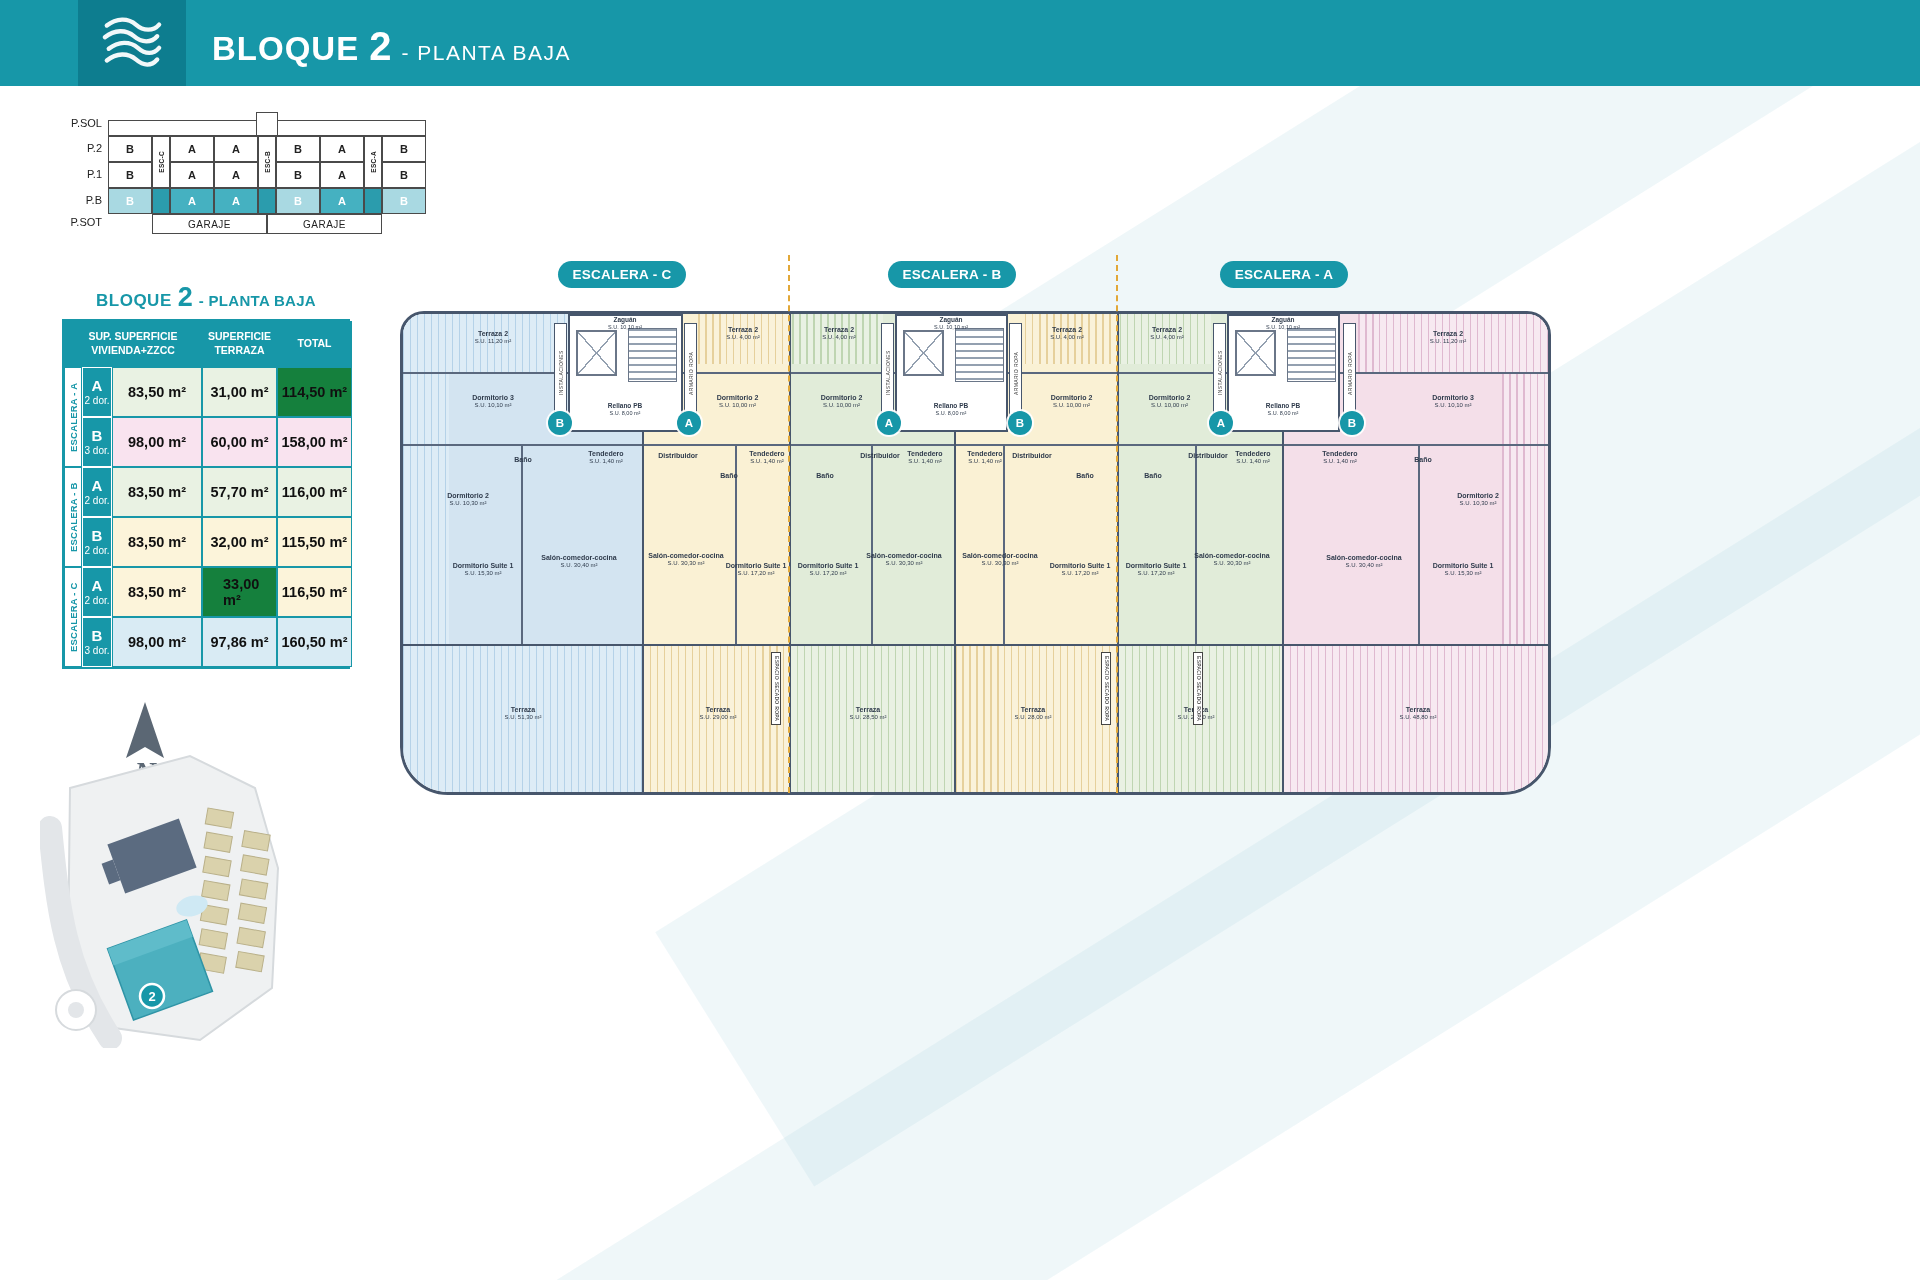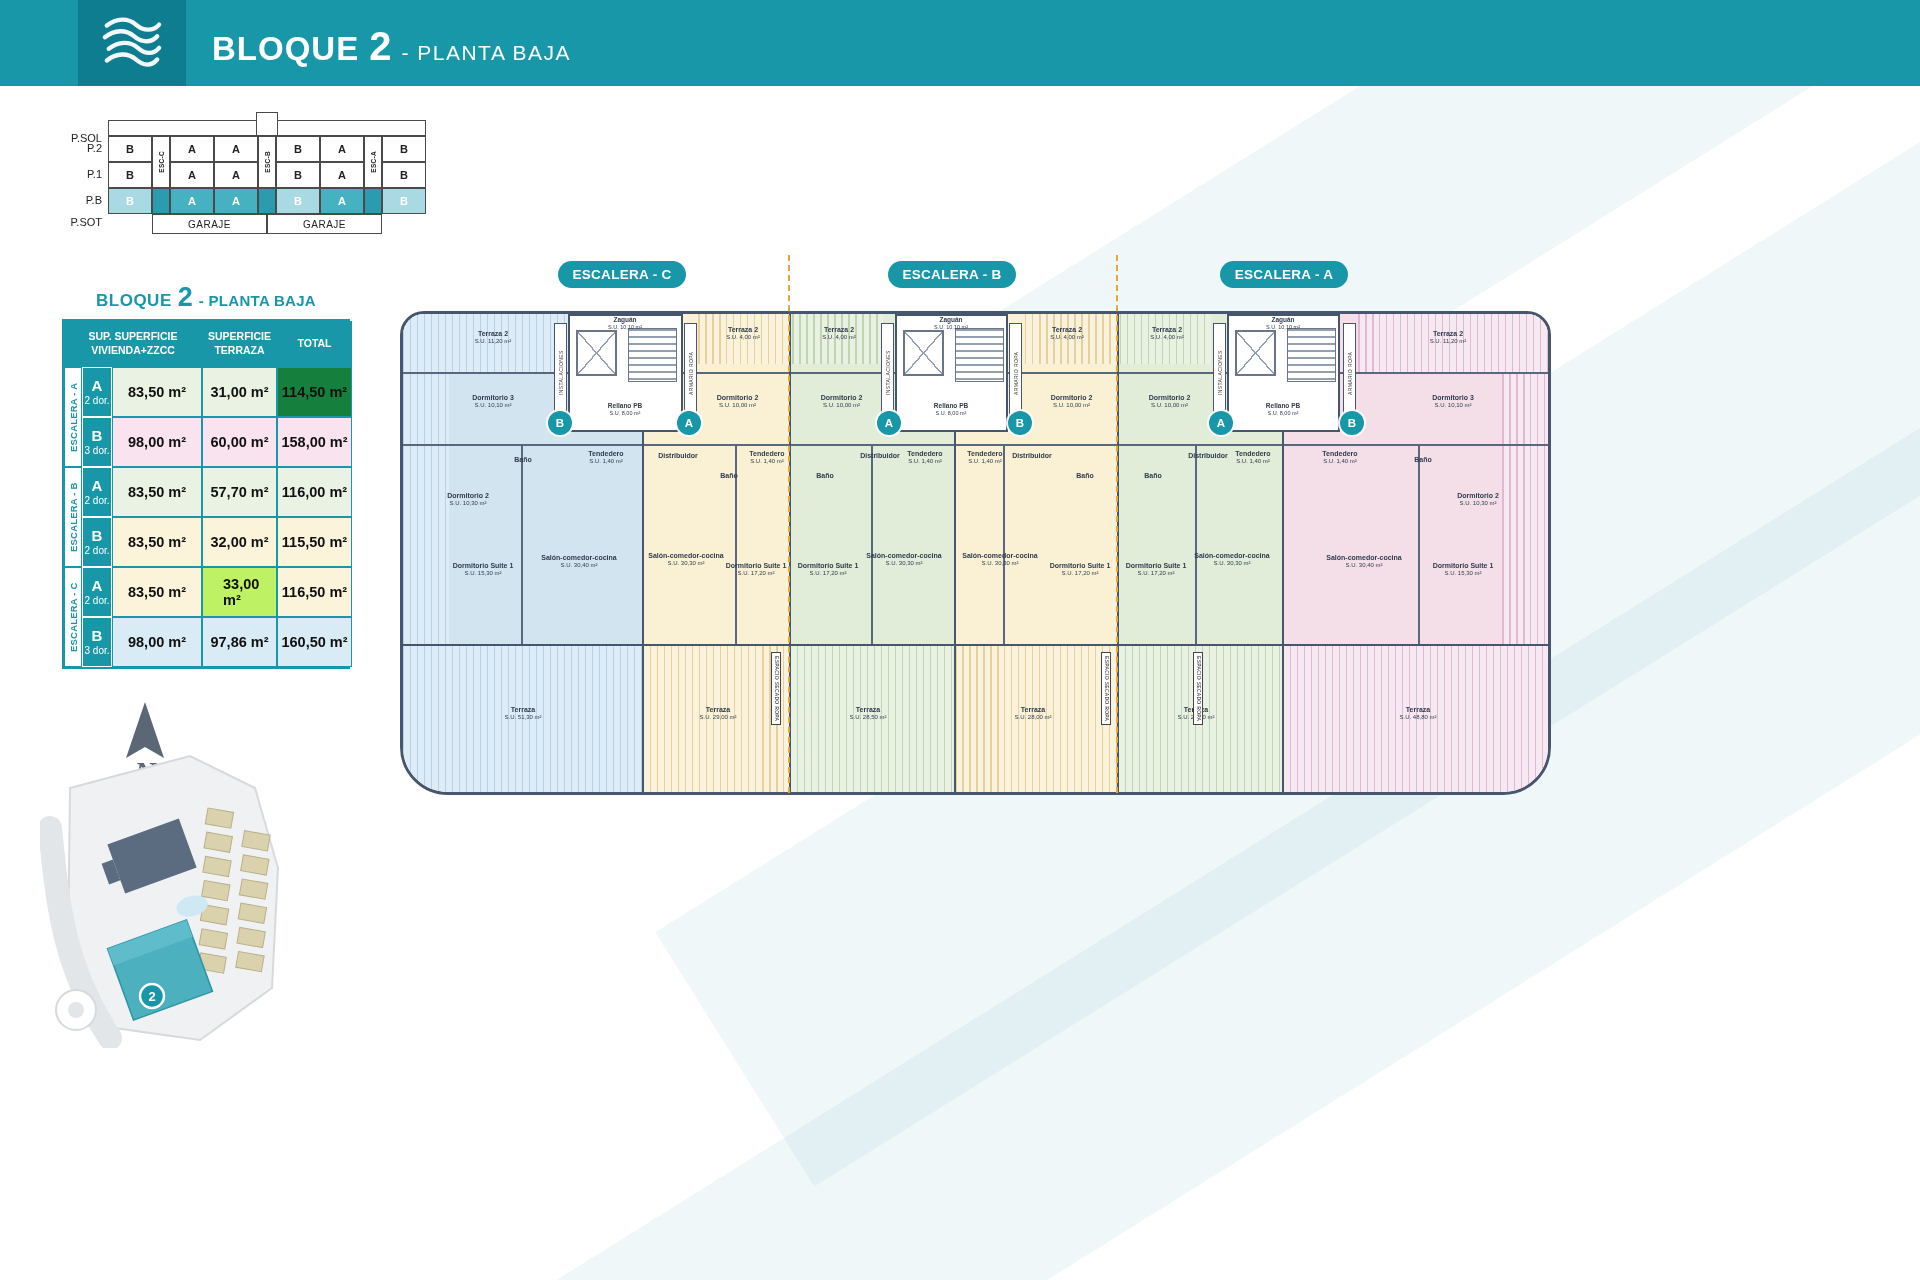--- a/index.html
+++ b/index.html
@@ -118,7 +118,7 @@
 </div>
 
 <div class="stack">
-  <div class="s-rowlab" style="top:20px;">P.SOL</div>
+  <div class="s-rowlab" style="top:5px;">P.SOL</div>
   <div class="s-rowlab" style="top:30px;">P.2</div>
   <div class="s-rowlab" style="top:56px;">P.1</div>
   <div class="s-rowlab" style="top:82px;">P.B</div>

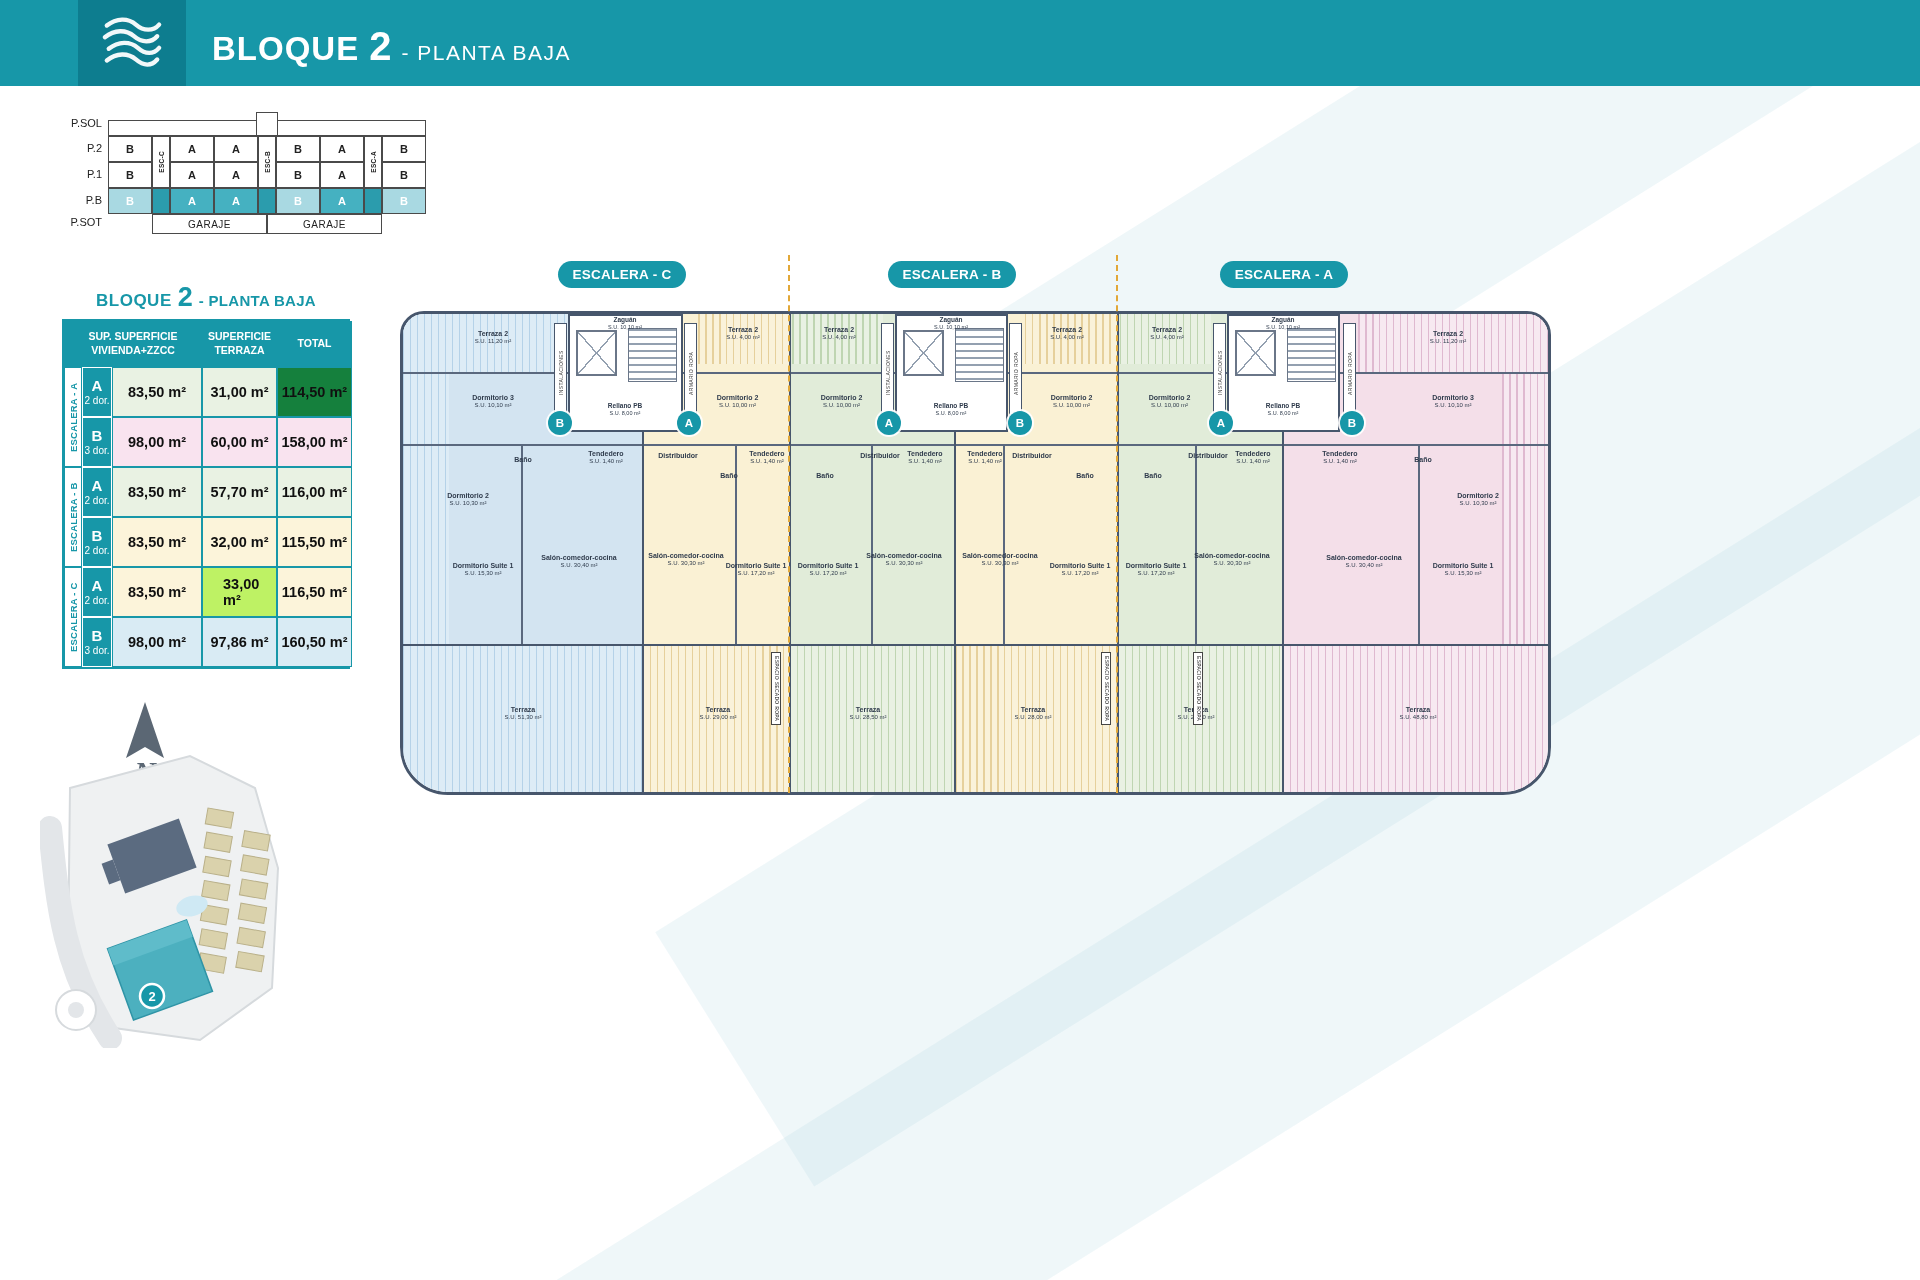--- a/index.html
+++ b/index.html
@@ -222,7 +222,7 @@
       <span class="ld">2 dor.</span>
     </div>
     <div class="vcell" style="background-color: rgb(252, 244, 218);">83,50 m²</div>
-    <div class="vcell" style="background-color: #bef264; padding-left: 20px;">33,00 m²</div>
+    <div class="vcell" style="background-color: #15803d; padding-left: 20px;">33,00 m²</div>
     <div class="vcell" style="background-color: rgb(252, 244, 218);">116,50 m²</div>
     <div class="lcell">
       <span class="ll">B</span>

